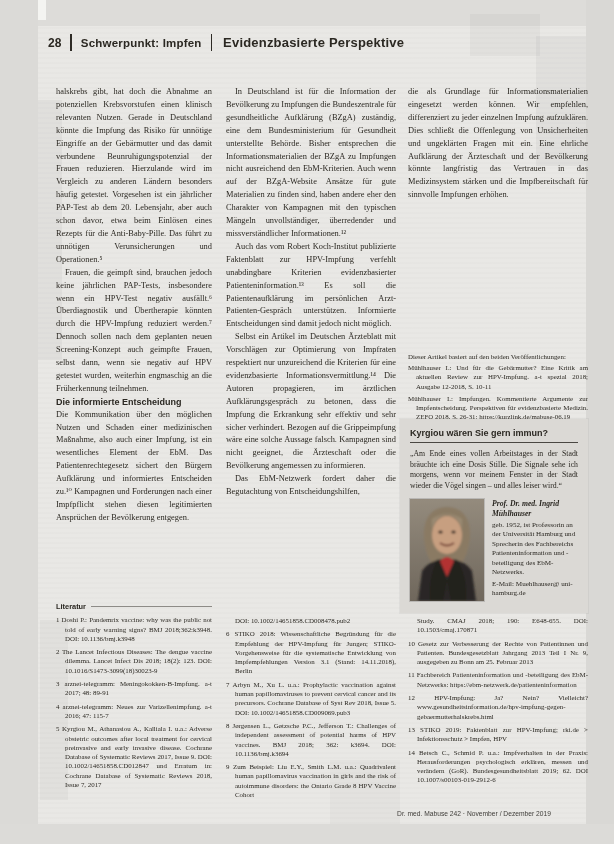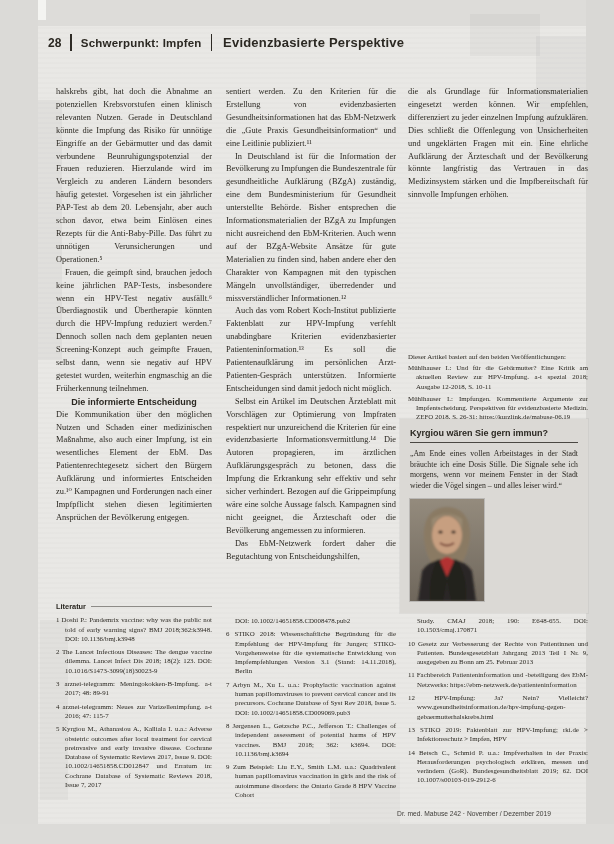--- a/index.html
+++ b/index.html
@@ -94,7 +94,6 @@
     </div>
 
     <div class="col c2">
-      <p>sentiert werden. Zu den Kriterien für die Erstellung von evidenzbasierten Gesundheitsinformationen hat das EbM-Netzwerk die „Gute Praxis Gesundheitsinformation“ und eine Leitlinie publiziert.¹¹</p>
       <p class="ind">In Deutschland ist für die Information der Bevölkerung zu Impfungen die Bundeszentrale für gesundheitliche Aufklärung (BZgA) zuständig, eine dem Bundesministerium für Gesundheit unterstellte Behörde. Bisher entsprechen die Informationsmaterialien der BZgA zu Impfungen nicht ausreichend den EbM-Kriterien. Auch wenn auf der BZgA-Website Ansätze für gute Materialien zu finden sind, haben andere eher den Charakter von Kampagnen mit den typischen Mängeln unvollständiger, überredender und missverständlicher Informationen.¹²</p>
       <p class="ind">Auch das vom Robert Koch-Institut publizierte Faktenblatt zur HPV-Impfung verfehlt unabdingbare Kriterien evidenzbasierter Patienteninformation.¹³ Es soll die Patientenaufklärung im persönlichen Arzt-Patienten-Gespräch unterstützen. Informierte Entscheidungen sind damit jedoch nicht möglich.</p>
       <p class="ind">Selbst ein Artikel im Deutschen Ärzteblatt mit Vorschlägen zur Optimierung von Impfraten respektiert nur unzureichend die Kriterien für eine evidenzbasierte Informationsvermittlung.¹⁴ Die Autoren propagieren, im ärztlichen Aufklärungsgespräch zu betonen, dass die Impfung die Erkrankung sehr effektiv und sehr sicher verhindert. Bezogen auf die Grippeimpfung wäre eine solche Aussage falsch. Kampagnen sind nicht geeignet, die Ärzteschaft oder die Bevölkerung angemessen zu informieren.</p>

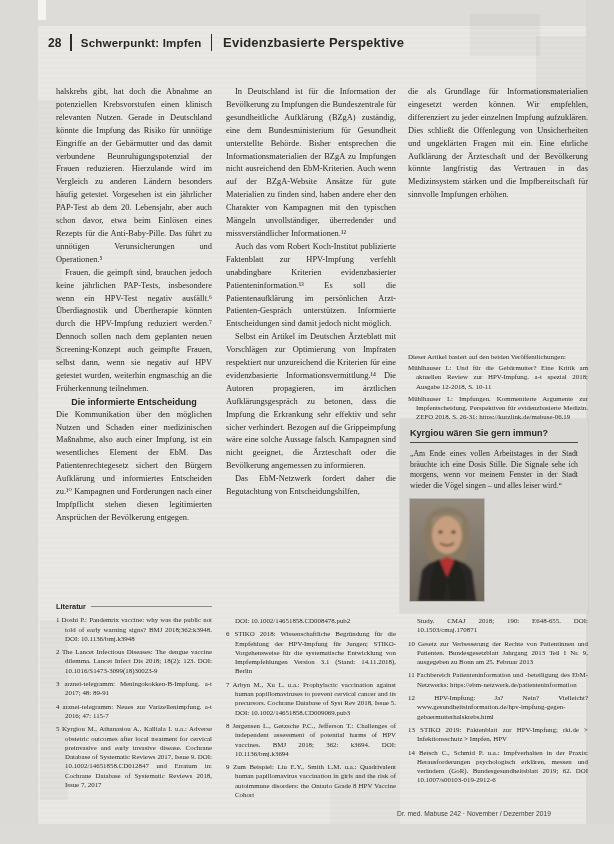--- a/index.html
+++ b/index.html
@@ -26,7 +26,7 @@
   .col p{margin:0;}
   .ind{text-indent:9px;}
   .subhead{font-family:"Liberation Sans","DejaVu Sans",sans-serif;font-weight:bold;
-           font-size:9px;text-align:center;margin:9px 0 4px 0;text-indent:0;}
+           font-size:9px;text-align:left;margin:9px 0 4px 0;text-indent:0;}
   .notes{position:absolute;left:408px;top:352px;width:180px;font-size:6.9px;line-height:9.2px;
          text-align:justify;}
   .notes .nintro{margin:0 0 2px 0;}

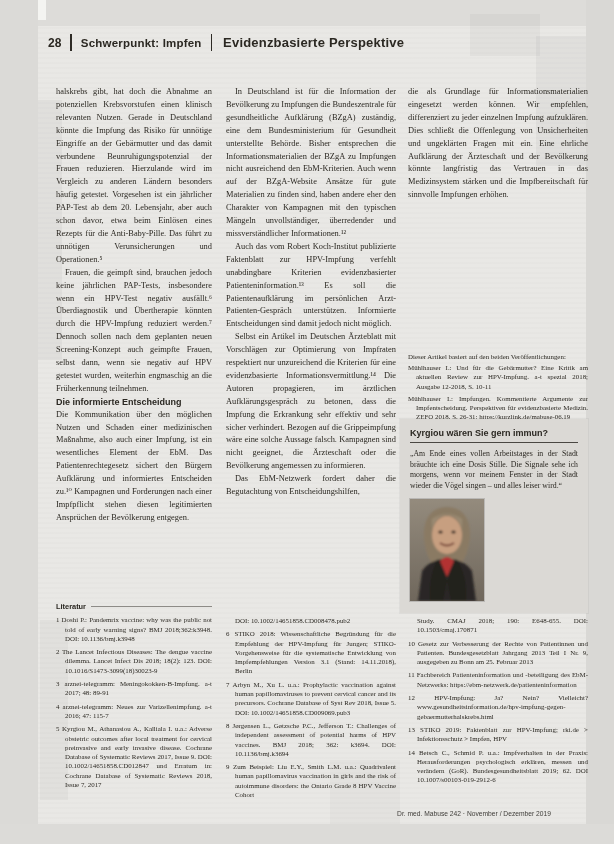--- a/index.html
+++ b/index.html
@@ -140,6 +140,11 @@
             </g>
           </svg>
         </div>
+        <div class="bioc">
+          <p class="bioname">Prof. Dr. med. Ingrid Mühlhauser</p>
+          <p class="biotext">geb. 1952, ist Professorin an der Universität Hamburg und Sprecherin des Fachbereichs Patienteninformation und -beteiligung des EbM-Netzwerks.</p>
+          <p class="bioemail">E-Mail: Muehlhauser@ uni-hamburg.de</p>
+        </div>
       </div>
     </div>
 

